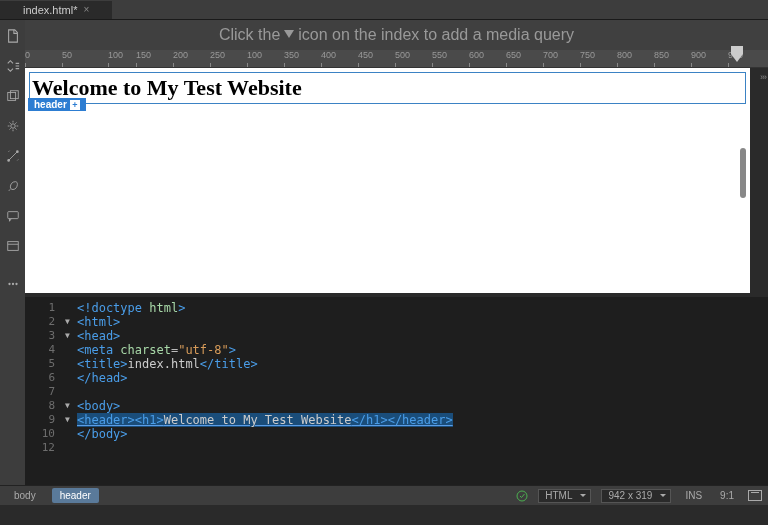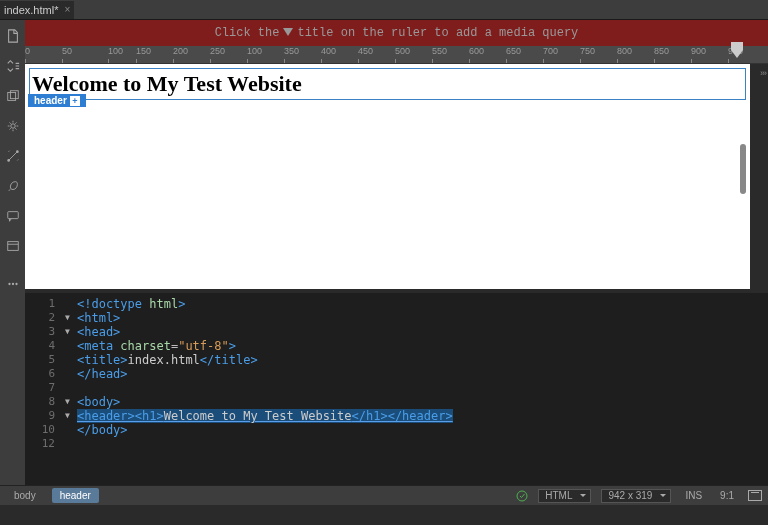--- a/index.html
+++ b/index.html
@@ -6,7 +6,7 @@
   body { font-family: Arial, sans-serif; background: #2a2a2a; width: 768px; height: 525px; overflow: hidden; color: #bbb; font-size: 11px; }
   
   .tab-bar { background: #3d3d3d; height: 20px; display: flex; align-items: center; border-bottom: 1px solid #1a1a1a; }
-  .tab { background: #2a2a2a; padding: 3px 4px; display: flex; align-items: center; gap: 6px; font-size: 11px; color: #ccc; }
+  .tab { background: #2a2a2a; padding: 3px 23px; display: flex; align-items: center; gap: 6px; font-size: 11px; color: #ccc; }
   .tab-close { color: #888; font-size: 10px; cursor: pointer; }
   
   .main-area { display: flex; height: 465px; }

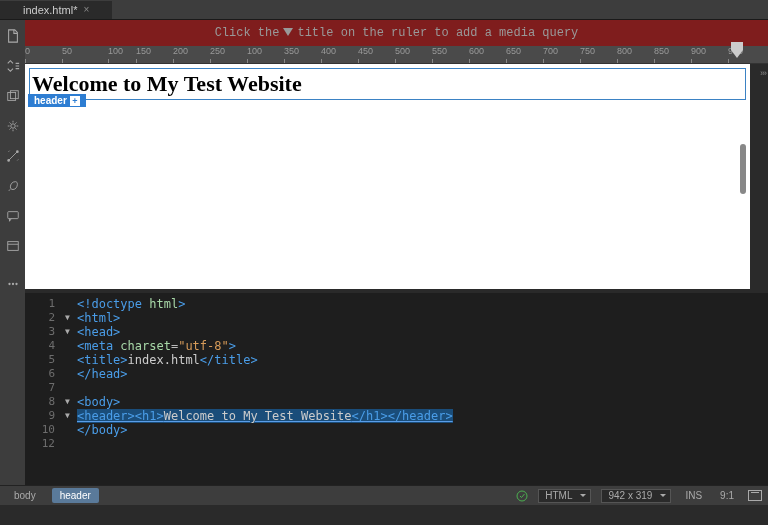--- a/index.html
+++ b/index.html
@@ -16,7 +16,7 @@
   
   .content-area { flex: 1; display: flex; flex-direction: column; }
   
-  .hint-bar { background: #7f1d1d; padding: 6px 0; text-align: center; font-size: 12px; color: #999; display: flex; align-items: center; justify-content: center; gap: 4px; font-family: Liberation Mono, monospace; }
+  .hint-bar { background: #404040; padding: 6px 0; text-align: center; font-size: 16px; color: #999; display: flex; align-items: center; justify-content: center; gap: 4px; }
   .hint-bar svg { width: 10px; height: 10px; fill: #999; }
   
   .ruler-area { position: relative; }

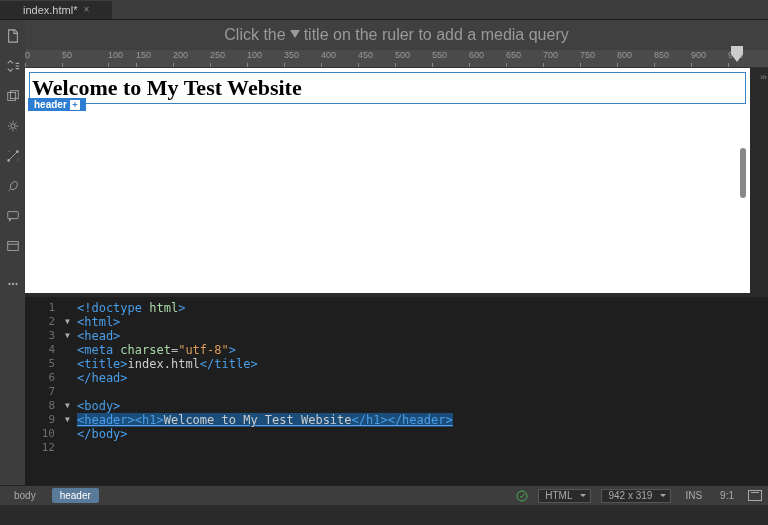--- a/index.html
+++ b/index.html
@@ -134,7 +134,7 @@
       <svg viewBox="0 0 10 10">
           <path d="M0 0h10L5 8z"></path>
         </svg>
-      <span>title on the ruler to add a media query</span>
+      <span>icon on the index to add a media query</span>
     </div>
 
     <div class="ruler-area">

